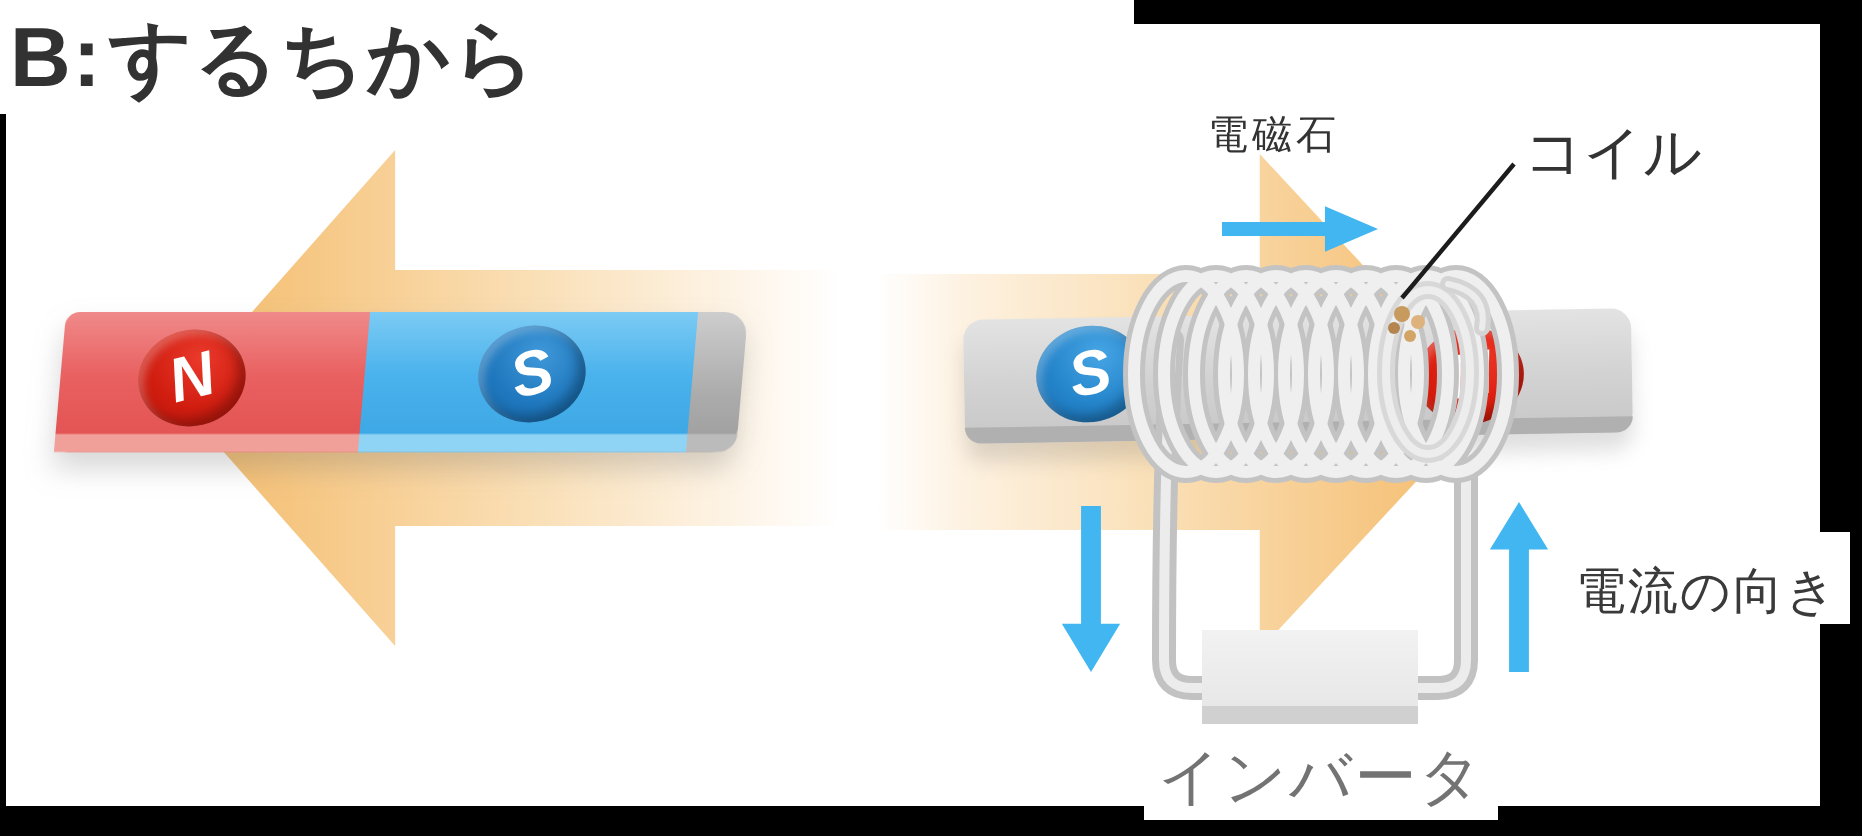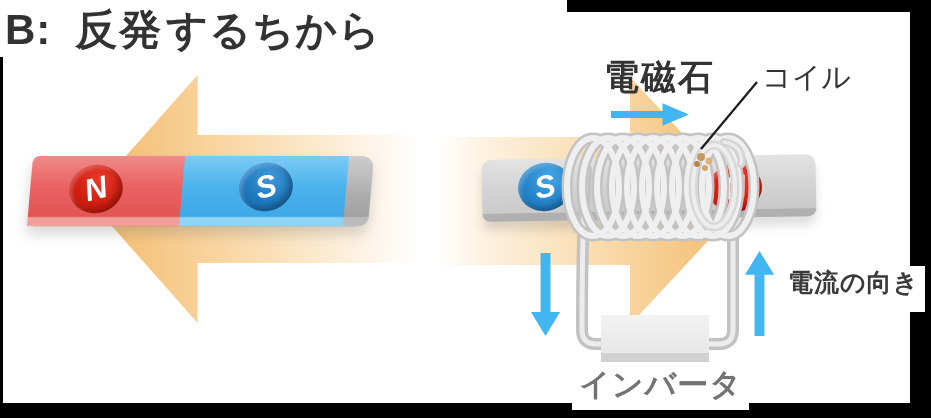--- a/index.html
+++ b/index.html
@@ -106,7 +106,6 @@
 
   <div id="title" class="abs">
     <span class="t-big">B:</span>
-    <span class="t-em">反発</span>
     <span class="t-small">するちから</span>
   </div>
 

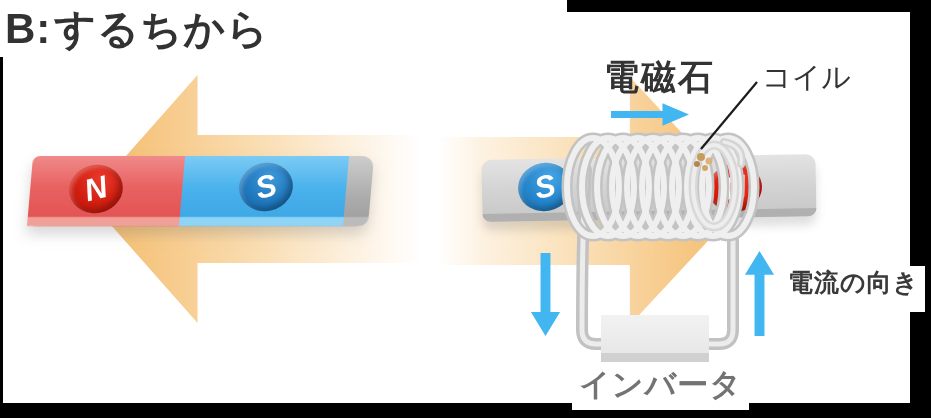--- a/index.html
+++ b/index.html
@@ -83,7 +83,7 @@
 
   
   .diagram-label{color:#333; z-index:6; white-space:nowrap;}
-  #label-electromagnet{left:604px; top:54px; font-size:35px; letter-spacing:2px;font-weight:bold;}
+  #label-electromagnet{left:604px; top:54px; font-size:20px; letter-spacing:2px;}
   #label-coil{left:746px; top:60px; font-size:29px; line-height:1.22;text-align:right;}
   #label-coil .indent{padding-left:16px;}
   .label-box{background:#ffffff; z-index:9; display:flex; align-items:flex-start; justify-content:center;font-weight:bold;}

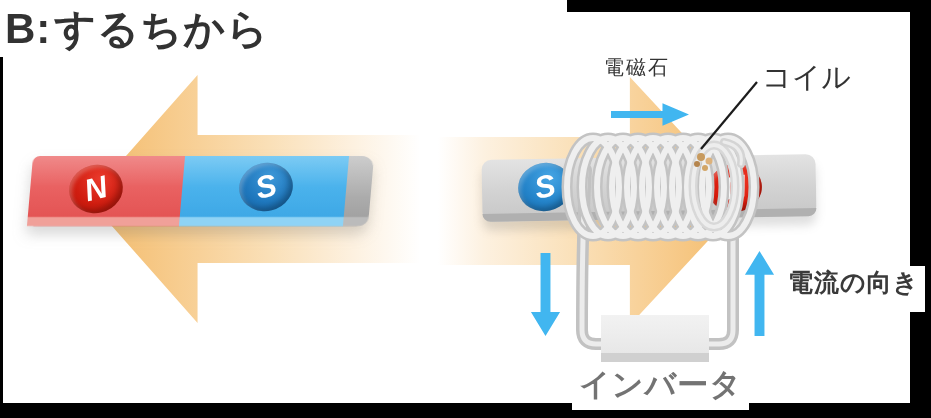--- a/index.html
+++ b/index.html
@@ -86,7 +86,7 @@
   #label-electromagnet{left:604px; top:54px; font-size:20px; letter-spacing:2px;}
   #label-coil{left:746px; top:60px; font-size:29px; line-height:1.22;text-align:right;}
   #label-coil .indent{padding-left:16px;}
-  .label-box{background:#ffffff; z-index:9; display:flex; align-items:flex-start; justify-content:center;font-weight:bold;}
+  .label-box{background:#ffffff; z-index:9; display:flex; align-items:flex-end; justify-content:center;}
   #current-label-box{left:782px; top:266px; width:143px; height:46px;}
   #current-label-box span{font-size:25px; color:#3A3A3A; letter-spacing:1px;}
   #inverter-label-box{left:572px; top:364px; width:177px; height:46px;}

